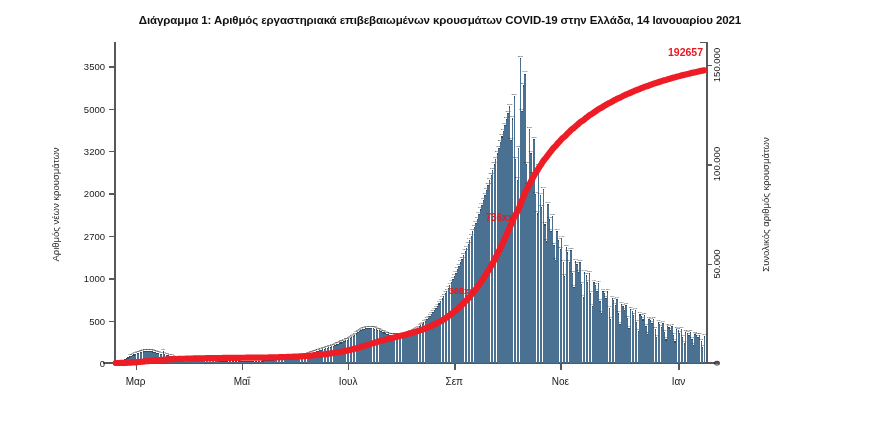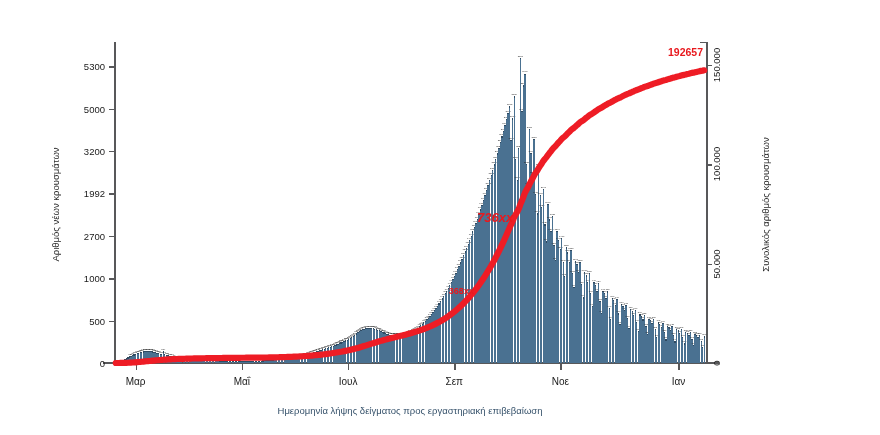--- a/index.html
+++ b/index.html
@@ -117,6 +117,7 @@
 
 <div id="root">
 
+  <div id="chart-title">Διάγραμμα 1: Αριθμός εργαστηριακά επιβεβαιωμένων κρουσμάτων COVID-19 στην Ελλάδα, 14 Ιανουαρίου 2021</div>
 
   <div id="ylabel-title">
     <span>Αριθμός νέων κρουσμάτων</span>

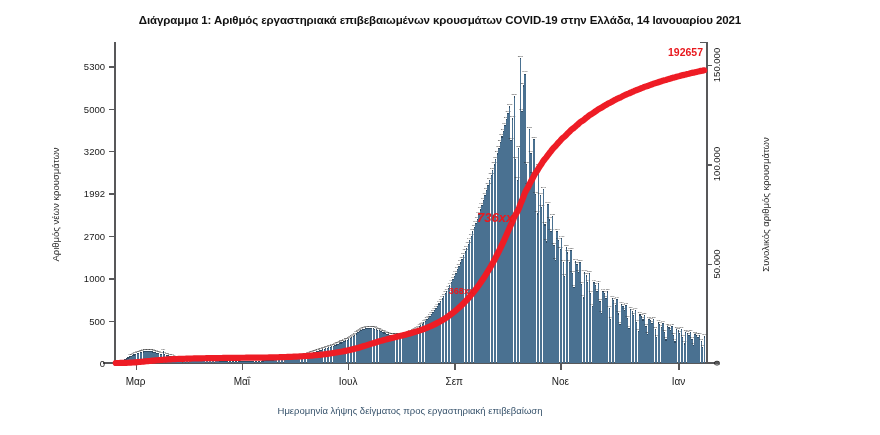--- a/index.html
+++ b/index.html
@@ -154,7 +154,7 @@
         <div class="ytick" style="top: 63.6px;"></div>
         <div class="ylabel" style="top: 63.6px;">5000</div>
         <div class="ytick" style="top: 21.2px;"></div>
-        <div class="ylabel" style="top: 21.2px;">5300</div>
+        <div class="ylabel" style="top: 21.2px;">3500</div>
       </div>
     <div id="y2ticks">
         <div class="y2tick" style="top: 318px;"></div>

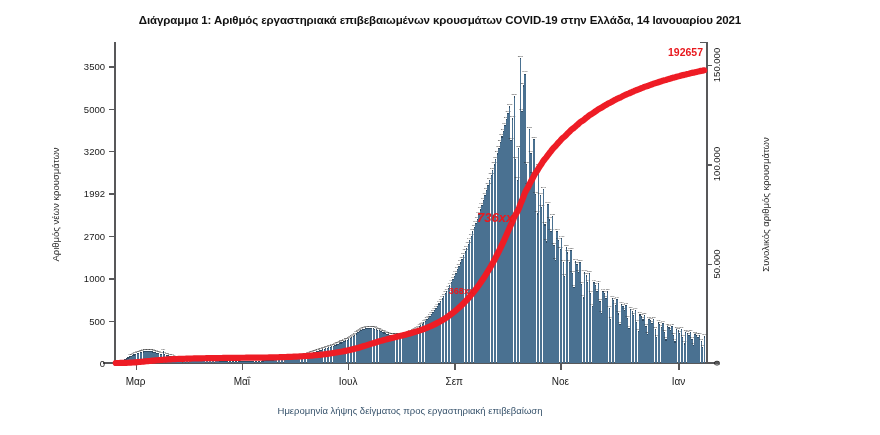--- a/index.html
+++ b/index.html
@@ -148,7 +148,7 @@
         <div class="ytick" style="top: 190.8px;"></div>
         <div class="ylabel" style="top: 190.8px;">2700</div>
         <div class="ytick" style="top: 148.4px;"></div>
-        <div class="ylabel" style="top: 148.4px;">1992</div>
+        <div class="ylabel" style="top: 148.4px;">2000</div>
         <div class="ytick" style="top: 106px;"></div>
         <div class="ylabel" style="top: 106px;">3200</div>
         <div class="ytick" style="top: 63.6px;"></div>

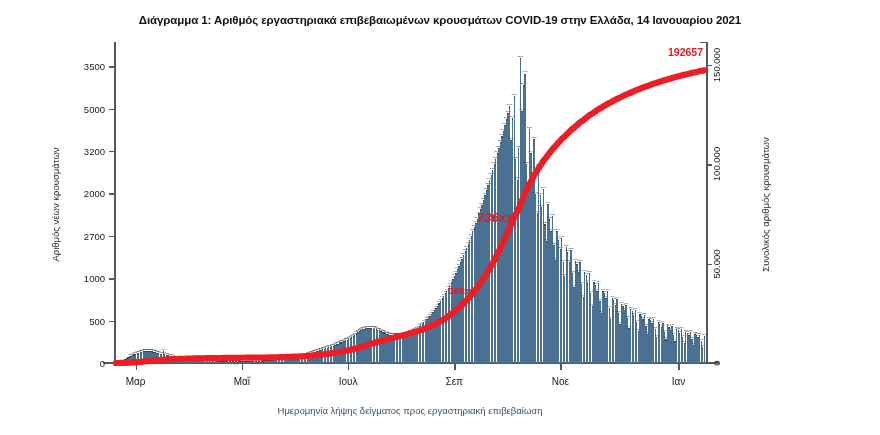--- a/index.html
+++ b/index.html
@@ -109,7 +109,7 @@
     white-space:nowrap;
   }
   #annot-end{font-size:10.5px;}
-  #annot-mid{font-size:13px;font-style:italic;}
+  #annot-mid{font-size:10px;}
   #annot-low{font-size:9px;}
 </style>
 </head>

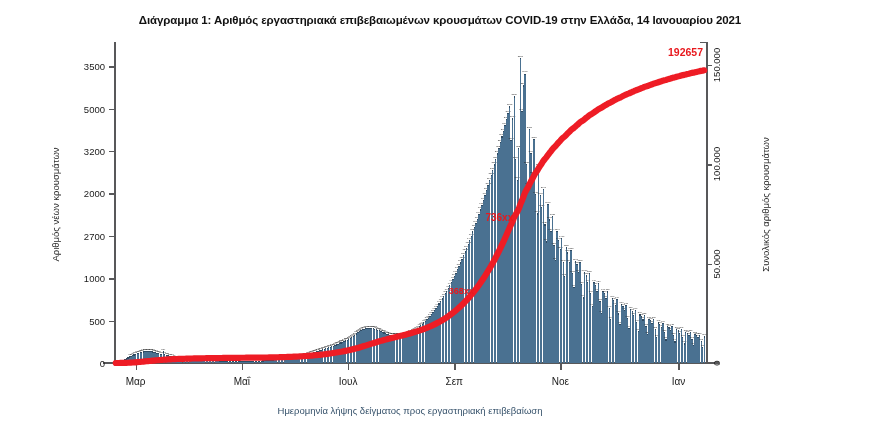--- a/index.html
+++ b/index.html
@@ -127,7 +127,6 @@
     <span>Συνολικός αριθμός κρουσμάτων</span>
   </div>
 
-  <div id="xlabel-title">Ημερομηνία λήψης δείγματος προς εργαστηριακή επιβεβαίωση</div>
 
   <div id="plot">
     <div id="plot-bg"></div>

